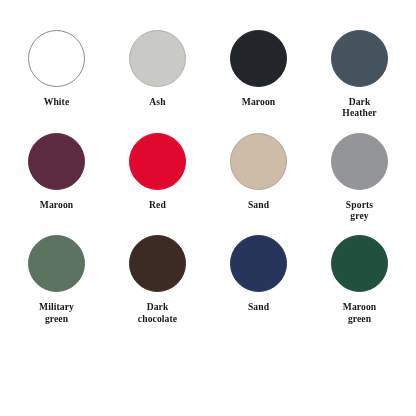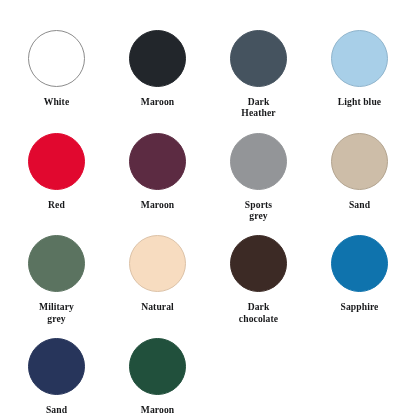--- a/index.html
+++ b/index.html
@@ -59,6 +59,10 @@
       <div class="swatch-label">White</div>
     </div>
     <div class="swatch-cell">
+      <div class="swatch-circle" style="background: rgb(201, 202, 197); border: 1px solid rgb(176, 177, 172);"></div>
+      <div class="swatch-label">Ash</div>
+    </div>
+    <div class="swatch-cell">
       <div class="swatch-circle" style="background: rgb(34, 38, 43); border: 1px solid rgb(34, 38, 43);"></div>
       <div class="swatch-label">Maroon</div>
     </div>

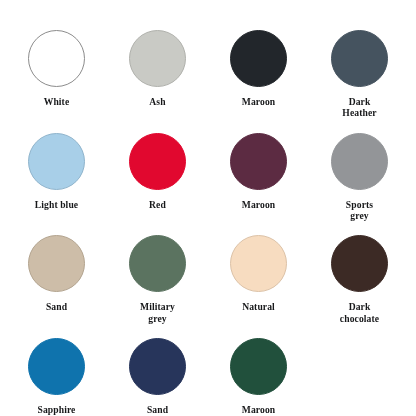--- a/index.html
+++ b/index.html
@@ -72,10 +72,6 @@
 Heather</div>
     </div>
     <div class="swatch-cell">
-      <div class="swatch-circle" style="background: rgb(168, 207, 232); border: 1px solid rgb(143, 180, 204);"></div>
-      <div class="swatch-label">Light blue</div>
-    </div>
-    <div class="swatch-cell">
       <div class="swatch-circle" style="background: rgb(225, 8, 47); border: 1px solid rgb(225, 8, 47);"></div>
       <div class="swatch-label">Red</div>
     </div>

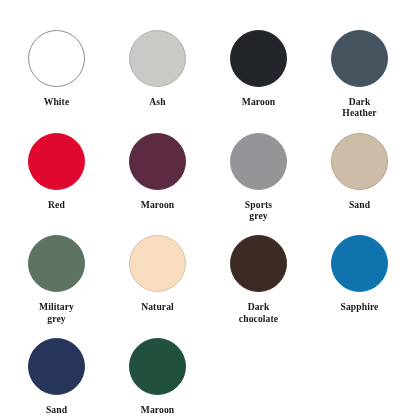--- a/index.html
+++ b/index.html
@@ -72,12 +72,12 @@
 Heather</div>
     </div>
     <div class="swatch-cell">
+      <div class="swatch-circle" style="background: rgb(92, 43, 66); border: 1px solid rgb(92, 43, 66);"></div>
+      <div class="swatch-label">Maroon</div>
+    </div>
+    <div class="swatch-cell">
       <div class="swatch-circle" style="background: rgb(225, 8, 47); border: 1px solid rgb(225, 8, 47);"></div>
       <div class="swatch-label">Red</div>
-    </div>
-    <div class="swatch-cell">
-      <div class="swatch-circle" style="background: rgb(92, 43, 66); border: 1px solid rgb(92, 43, 66);"></div>
-      <div class="swatch-label">Maroon</div>
     </div>
     <div class="swatch-cell">
       <div class="swatch-circle" style="background: rgb(147, 149, 152); border: 1px solid rgb(147, 149, 152);"></div>

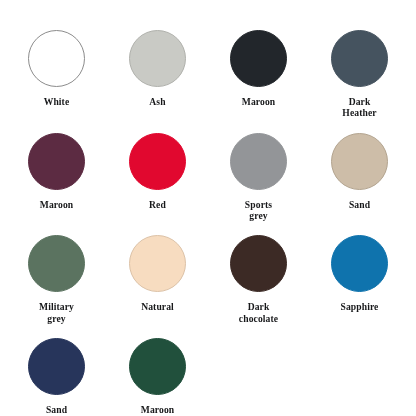--- a/index.html
+++ b/index.html
@@ -80,13 +80,13 @@
       <div class="swatch-label">Red</div>
     </div>
     <div class="swatch-cell">
+      <div class="swatch-circle" style="background: rgb(205, 189, 168); border: 1px solid rgb(179, 164, 143);"></div>
+      <div class="swatch-label">Sand</div>
+    </div>
+    <div class="swatch-cell">
       <div class="swatch-circle" style="background: rgb(147, 149, 152); border: 1px solid rgb(147, 149, 152);"></div>
       <div class="swatch-label">Sports
 grey</div>
-    </div>
-    <div class="swatch-cell">
-      <div class="swatch-circle" style="background: rgb(205, 189, 168); border: 1px solid rgb(179, 164, 143);"></div>
-      <div class="swatch-label">Sand</div>
     </div>
     <div class="swatch-cell">
       <div class="swatch-circle" style="background: rgb(91, 115, 96); border: 1px solid rgb(91, 115, 96);"></div>

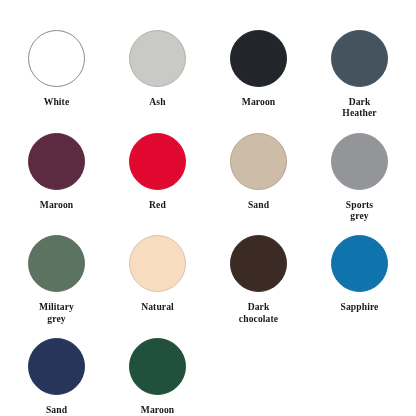--- a/index.html
+++ b/index.html
@@ -91,7 +91,7 @@
     <div class="swatch-cell">
       <div class="swatch-circle" style="background: rgb(91, 115, 96); border: 1px solid rgb(91, 115, 96);"></div>
       <div class="swatch-label">Military
-grey</div>
+green</div>
     </div>
     <div class="swatch-cell">
       <div class="swatch-circle" style="background: rgb(247, 220, 192); border: 1px solid rgb(220, 194, 167);"></div>

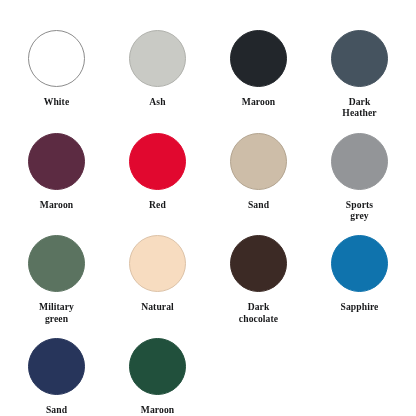--- a/index.html
+++ b/index.html
@@ -94,10 +94,6 @@
 green</div>
     </div>
     <div class="swatch-cell">
-      <div class="swatch-circle" style="background: rgb(247, 220, 192); border: 1px solid rgb(220, 194, 167);"></div>
-      <div class="swatch-label">Natural</div>
-    </div>
-    <div class="swatch-cell">
       <div class="swatch-circle" style="background: rgb(60, 42, 37); border: 1px solid rgb(60, 42, 37);"></div>
       <div class="swatch-label">Dark
 chocolate</div>

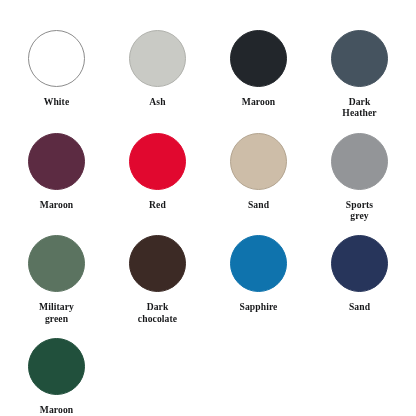--- a/index.html
+++ b/index.html
@@ -99,10 +99,6 @@
 chocolate</div>
     </div>
     <div class="swatch-cell">
-      <div class="swatch-circle" style="background: rgb(15, 115, 173); border: 1px solid rgb(15, 115, 173);"></div>
-      <div class="swatch-label">Sapphire</div>
-    </div>
-    <div class="swatch-cell">
       <div class="swatch-circle" style="background: rgb(39, 53, 91); border: 1px solid rgb(39, 53, 91);"></div>
       <div class="swatch-label">Sand</div>
     </div>

